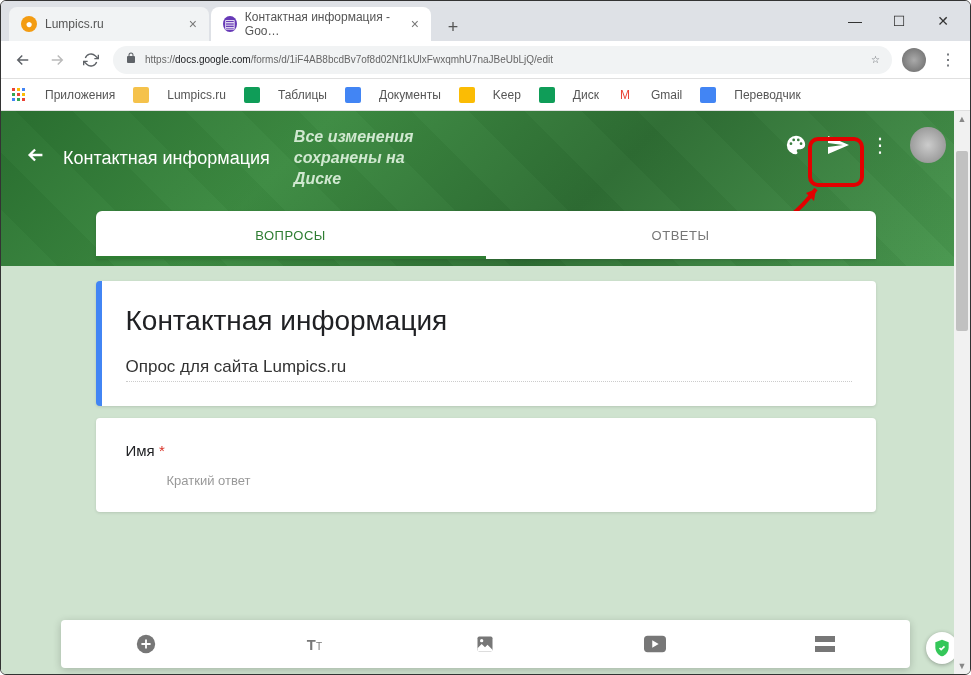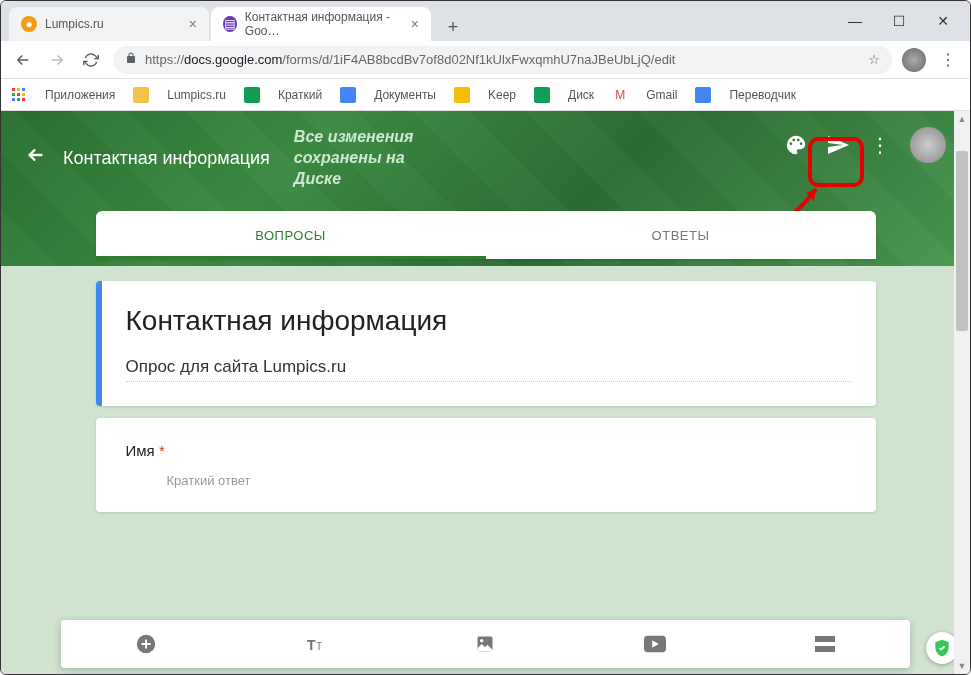--- a/index.html
+++ b/index.html
@@ -21,7 +21,7 @@
 .addr-row { height: 38px; background: #fff; display: flex; align-items: center; padding: 0 10px; gap: 10px; border-bottom: 1px solid #e0e0e0;}
 .nav-btn { width: 24px; height: 24px; display: flex; align-items: center; justify-content: center; color: #5f6368;}
 .nav-btn.dis { color: #bbb; }
-.addr-bar { flex: 1; height: 28px; background: #f1f3f4; border-radius: 14px; display: flex; align-items: center; padding: 0 12px; gap: 8px; font-size: 13px; color: #666;}
+.addr-bar { flex: 1; height: 28px; background: #f1f3f4; border-radius: 14px; display: flex; align-items: center; padding: 0 12px; gap: 8px; font-size: 10px; color: #666;}
 .addr-bar .lock { color: #5f6368; font-size: 12px;}
 .addr-bar .url b { color: #202124; font-weight: normal;}
 .addr-bar .star { margin-left: auto; color: #5f6368;}

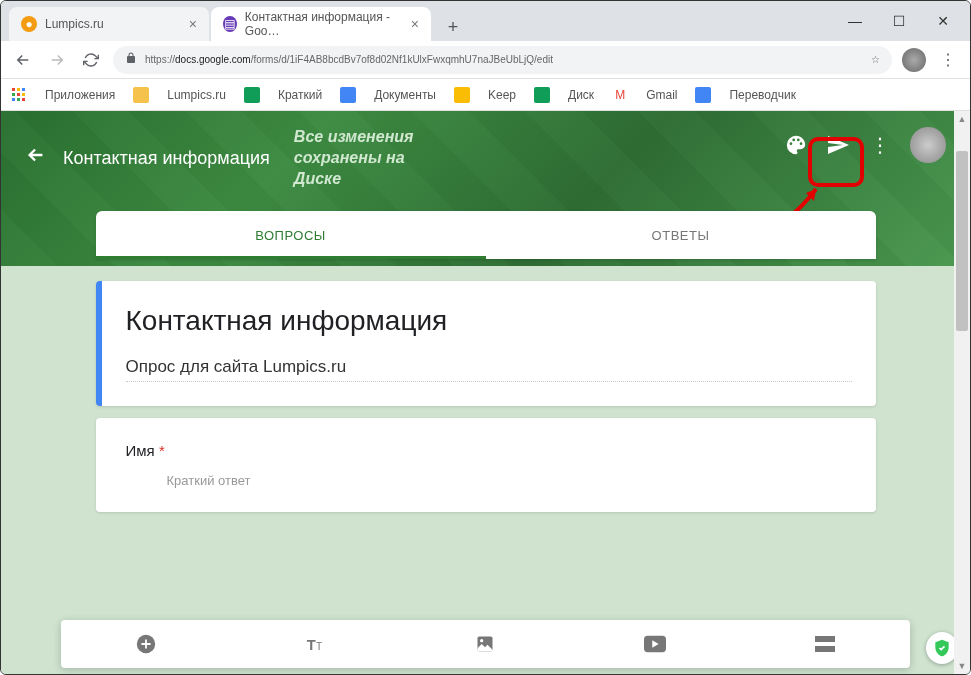--- a/index.html
+++ b/index.html
@@ -154,7 +154,7 @@
     </div>
   <div class="bm">
       <span class="bicon" style="background:#0f9d58;"></span>
-      <span>Краткий</span>
+      <span>Таблицы</span>
     </div>
   <div class="bm">
       <span class="bicon" style="background:#4285f4;"></span>

